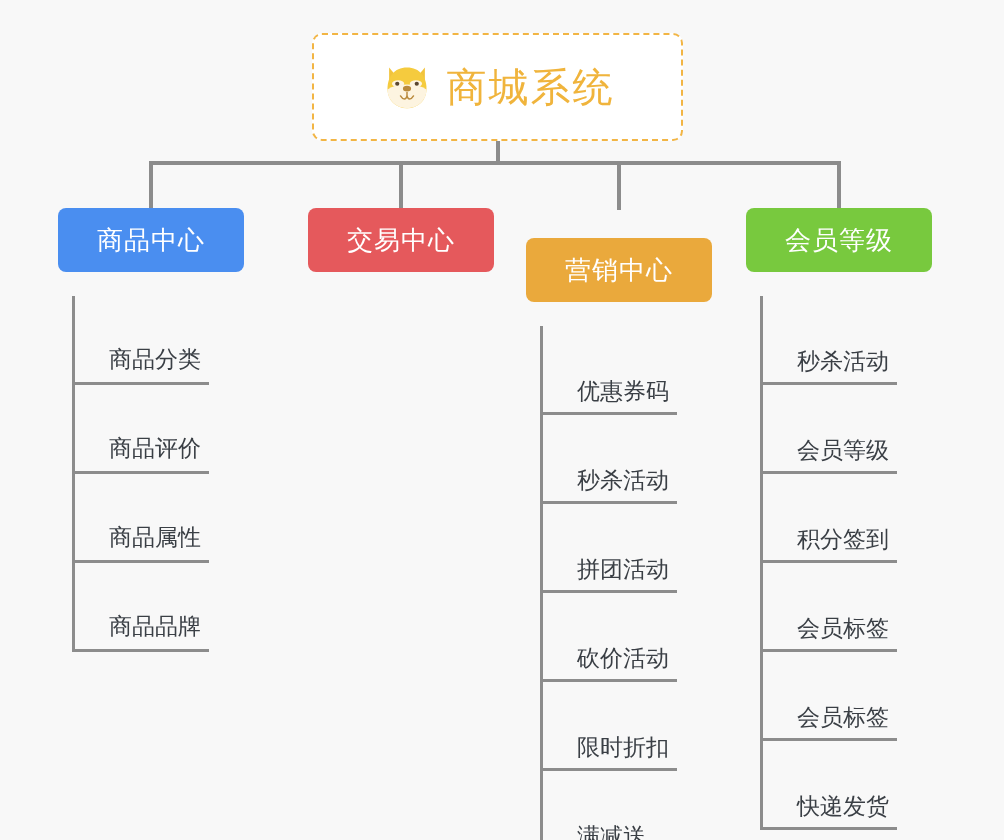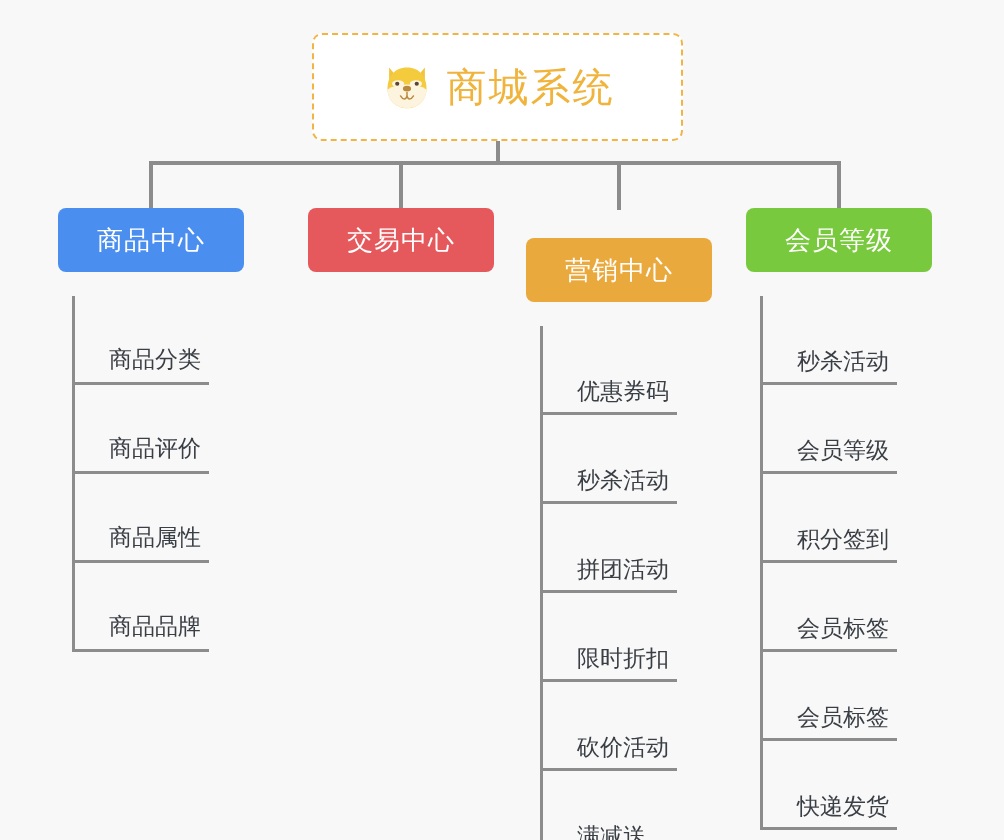--- a/index.html
+++ b/index.html
@@ -179,10 +179,10 @@
           <span class="leaf-label">拼团活动</span>
         </div>
       <div class="leaf">
+          <span class="leaf-label">砍价活动</span>
+        </div>
+      <div class="leaf">
           <span class="leaf-label">限时折扣</span>
-        </div>
-      <div class="leaf">
-          <span class="leaf-label">砍价活动</span>
         </div>
       <div class="leaf">
           <span class="leaf-label">满减送</span>

